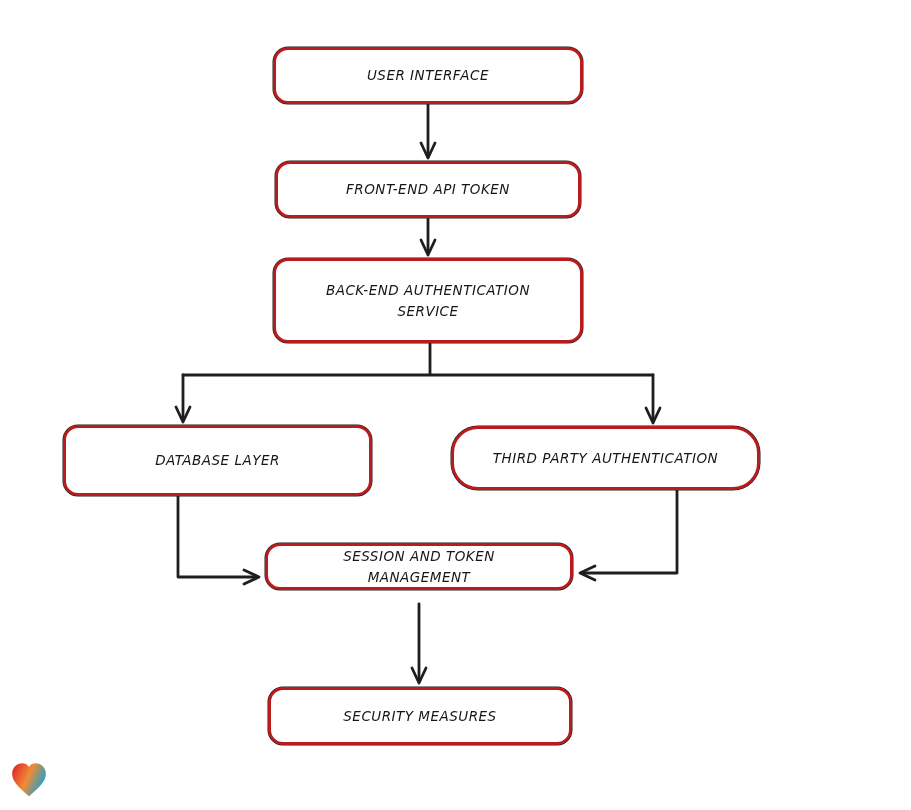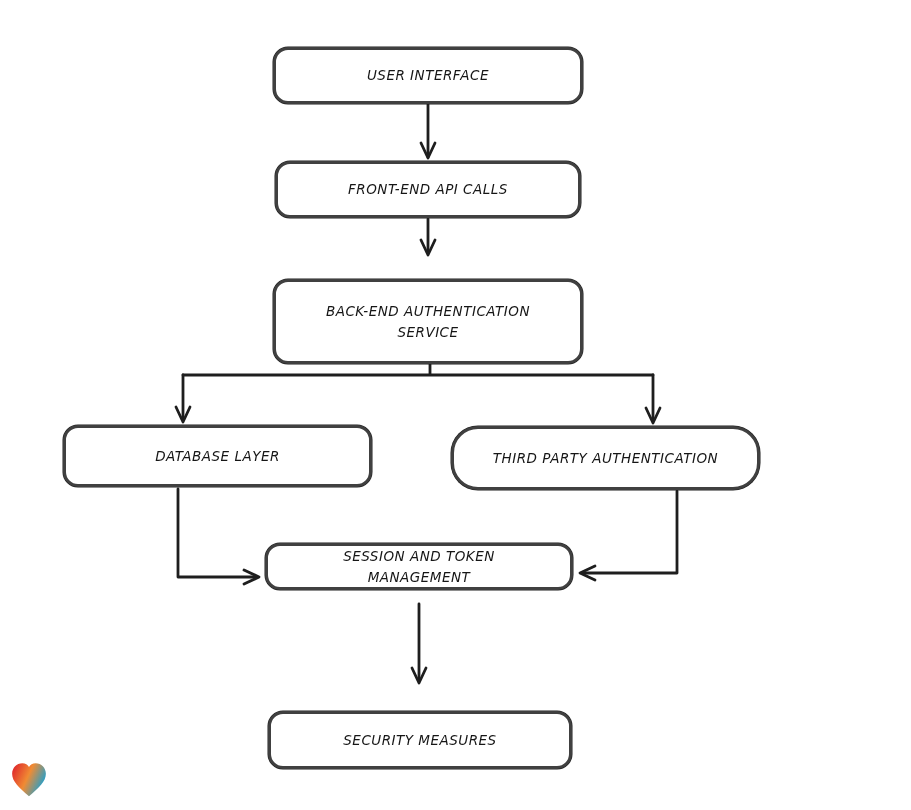--- a/index.html
+++ b/index.html
@@ -23,7 +23,7 @@
     position: absolute;
     box-sizing: border-box;
     background: #ffffff;
-    border: 3px solid #404040;
+    border: 3px solid #b91c1c;
     border-radius: 15px;
     display: flex;
     align-items: center;

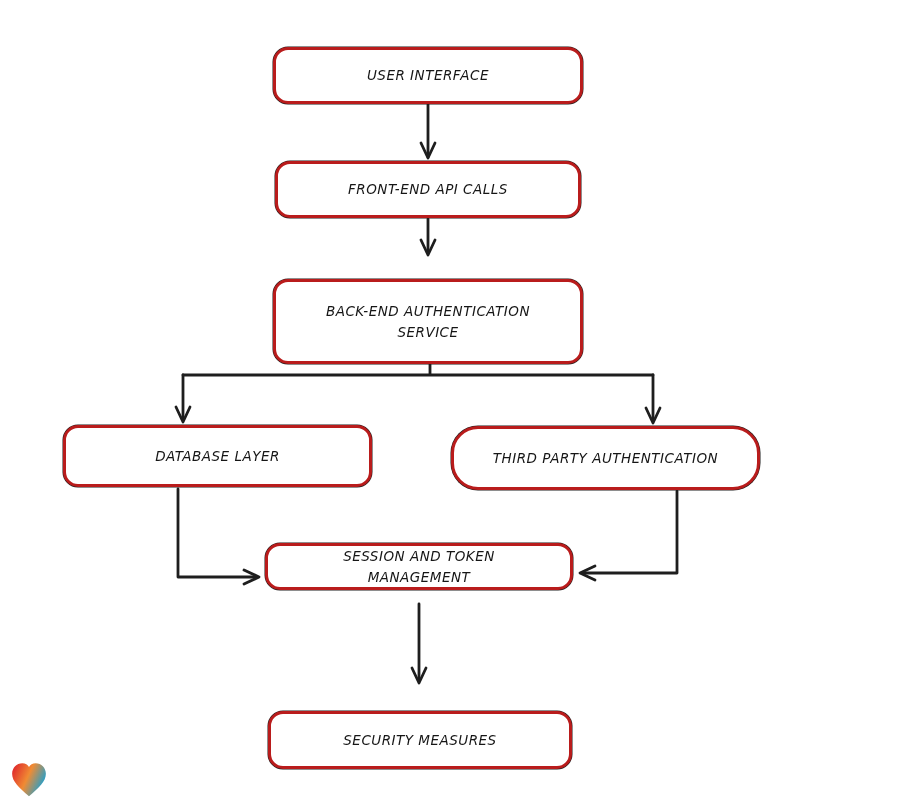--- a/index.html
+++ b/index.html
@@ -90,7 +90,7 @@
   </div>
 
   <div class="node n2">
-    <span class="label">FRONT-END API CALLS</span>
+    <span class="label">FRONT-END API TOKEN</span>
   </div>
 
   <div class="node n3">

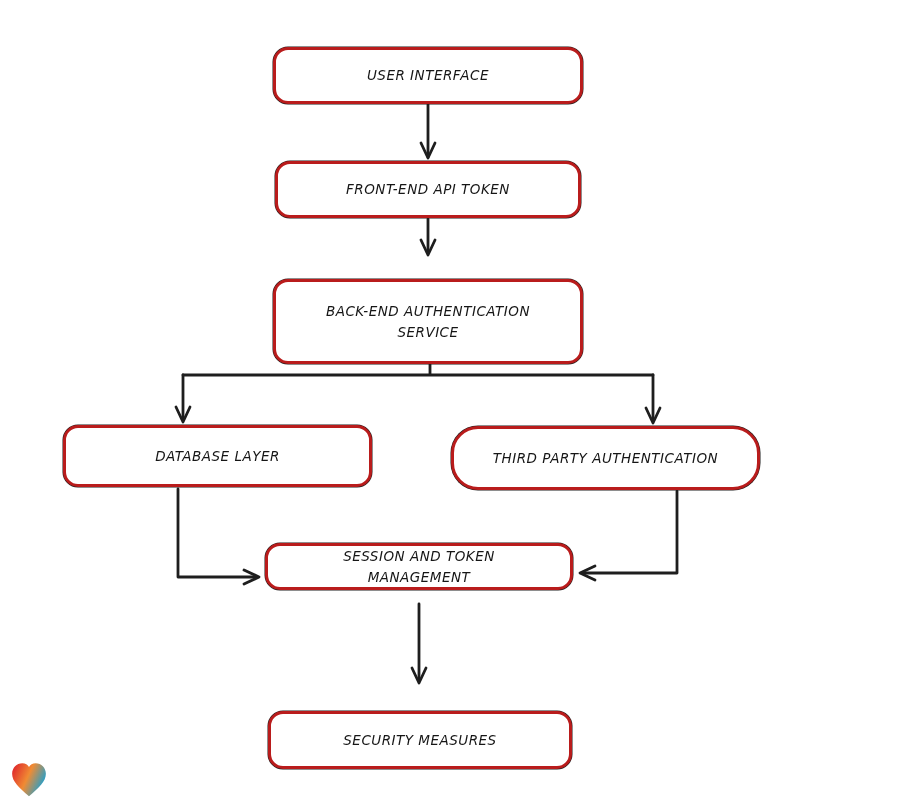--- a/index.html
+++ b/index.html
@@ -41,7 +41,7 @@
   }
   .n1 { left: 273px; top: 47px;  width: 310px; height: 57px; }
   .n2 { left: 275px; top: 161px; width: 306px; height: 57px; }
-  .n3 { left: 273px; top: 258px; width: 310px; height: 85px; margin-top: 21px; }
+  .n3 { left: 273px; top: 258px; width: 310px; height: 85px; }
   .n4 { left: 63px;  top: 425px; width: 309px; height: 62px; align-items: center; }
   .n5 { left: 451px; top: 426px; width: 309px; height: 64px; border-radius: 27px; }
   .n6 { left: 265px; top: 543px; width: 308px; height: 47px; }

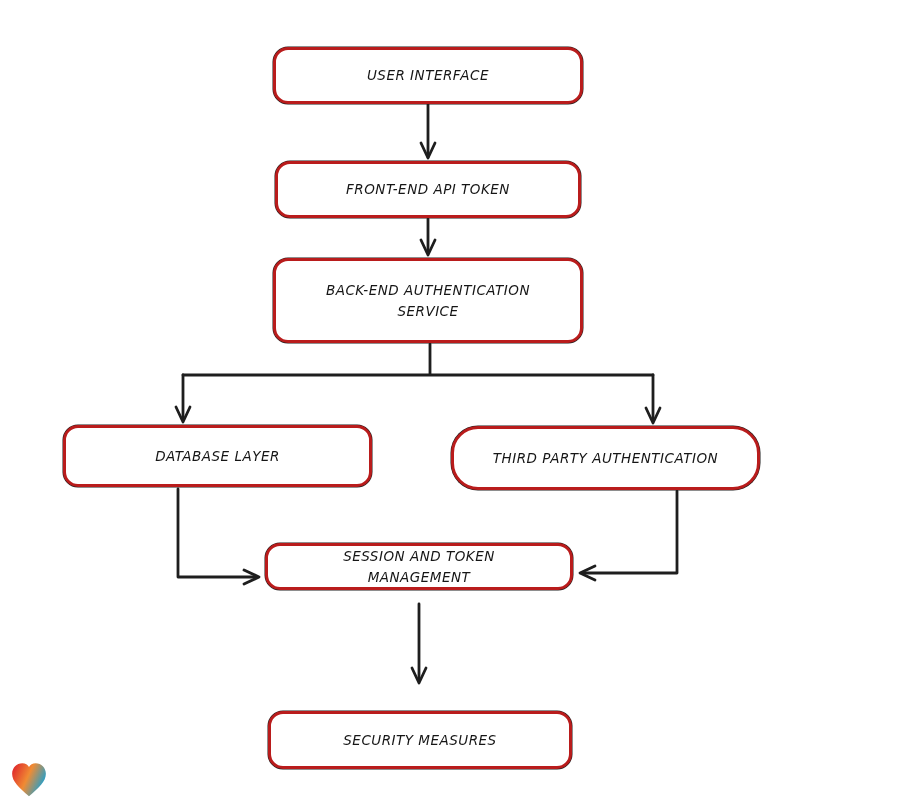--- a/index.html
+++ b/index.html
@@ -42,7 +42,7 @@
   .n1 { left: 273px; top: 47px;  width: 310px; height: 57px; }
   .n2 { left: 275px; top: 161px; width: 306px; height: 57px; }
   .n3 { left: 273px; top: 258px; width: 310px; height: 85px; }
-  .n4 { left: 63px;  top: 425px; width: 309px; height: 62px; align-items: center; }
+  .n4 { left: 63px;  top: 425px; width: 309px; height: 71px; align-items: center; }
   .n5 { left: 451px; top: 426px; width: 309px; height: 64px; border-radius: 27px; }
   .n6 { left: 265px; top: 543px; width: 308px; height: 47px; }
   .n7 { left: 268px; top: 687px; width: 304px; height: 58px; margin-top: 24px; }

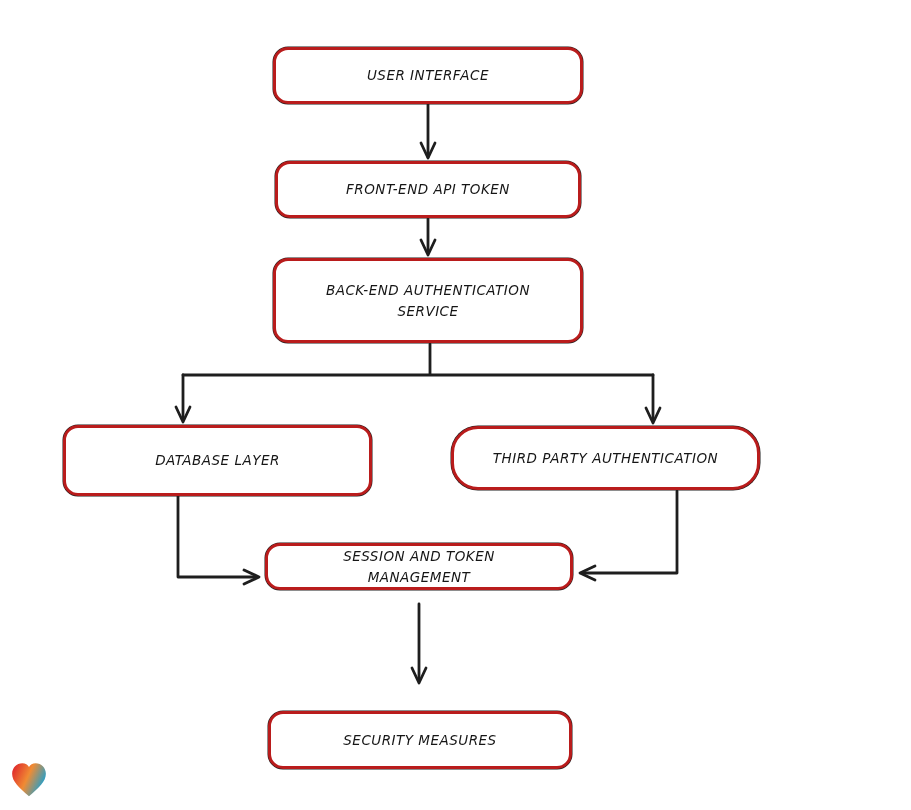--- a/index.html
+++ b/index.html
@@ -45,7 +45,7 @@
   .n4 { left: 63px;  top: 425px; width: 309px; height: 71px; align-items: center; }
   .n5 { left: 451px; top: 426px; width: 309px; height: 64px; border-radius: 27px; }
   .n6 { left: 265px; top: 543px; width: 308px; height: 47px; }
-  .n7 { left: 268px; top: 687px; width: 304px; height: 58px; margin-top: 24px; }
+  .n7 { left: 268px; top: 687px; width: 304px; height: 58px; }
   .n3 .label { max-width: 240px; }
   .n6 .label { max-width: 195px; }
   .logo-badge {

